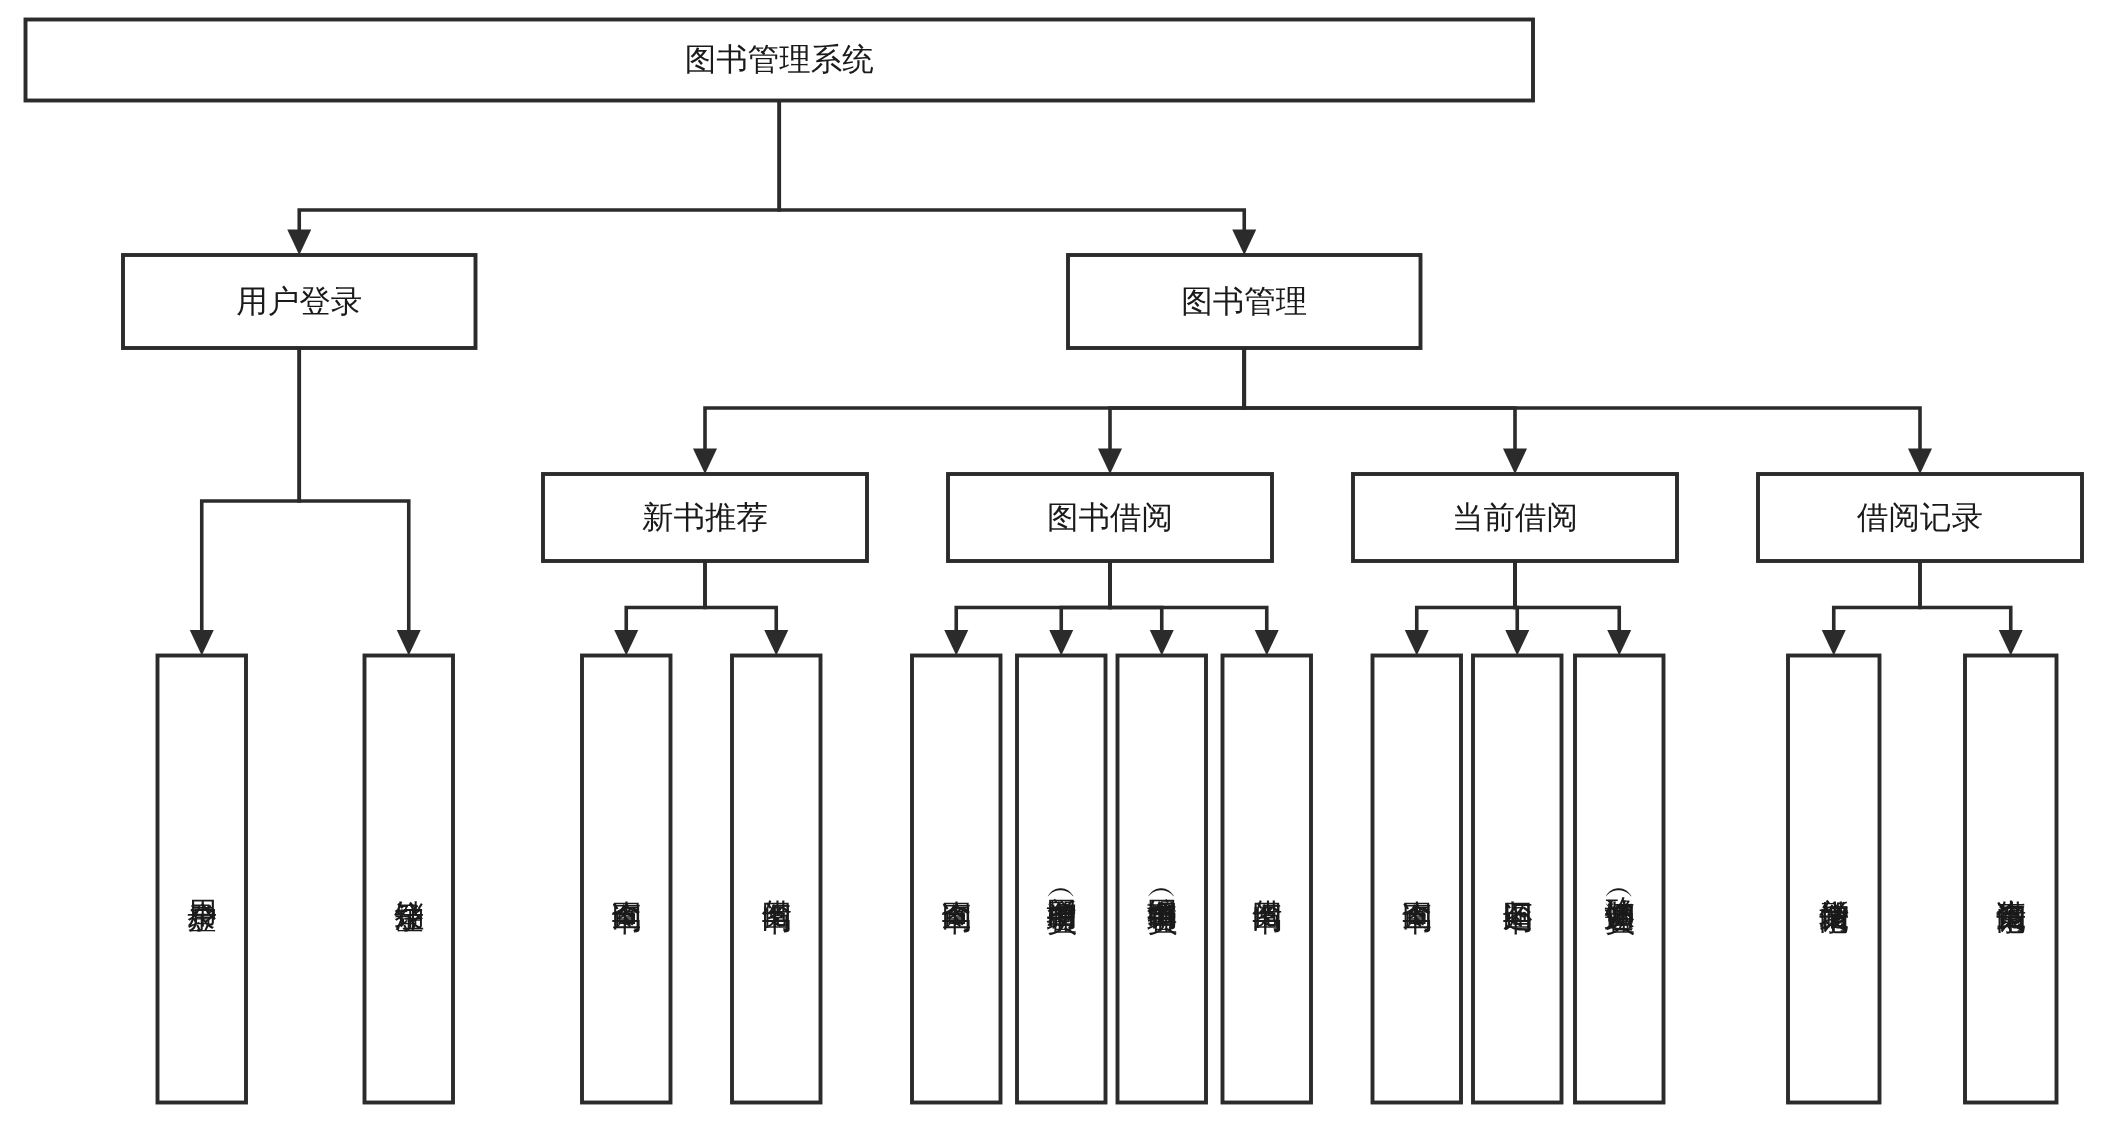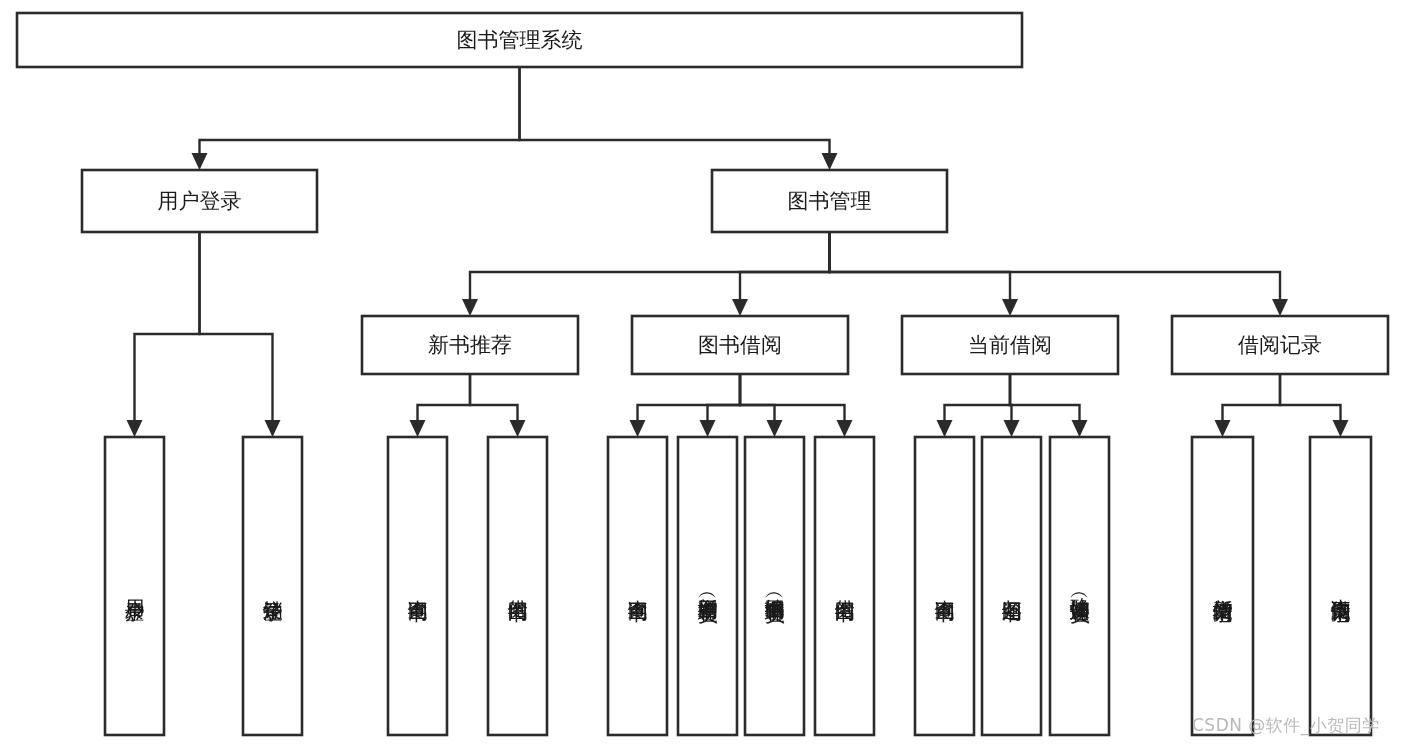--- a/index.html
+++ b/index.html
@@ -166,7 +166,6 @@
       <div class="node-label-v" style="left: 1192px; top: 437px; width: 61px; height: 298px;">新增借阅记录</div>
       <div class="node-label-v" style="left: 1310px; top: 437px; width: 61px; height: 298px;">查询借阅记录</div>
     </div>
-  <div class="watermark" id="watermark" style="left: 1192px; top: 714px;">CSDN @软件_小贺同学</div>
 </div>
 
 </body></html>

